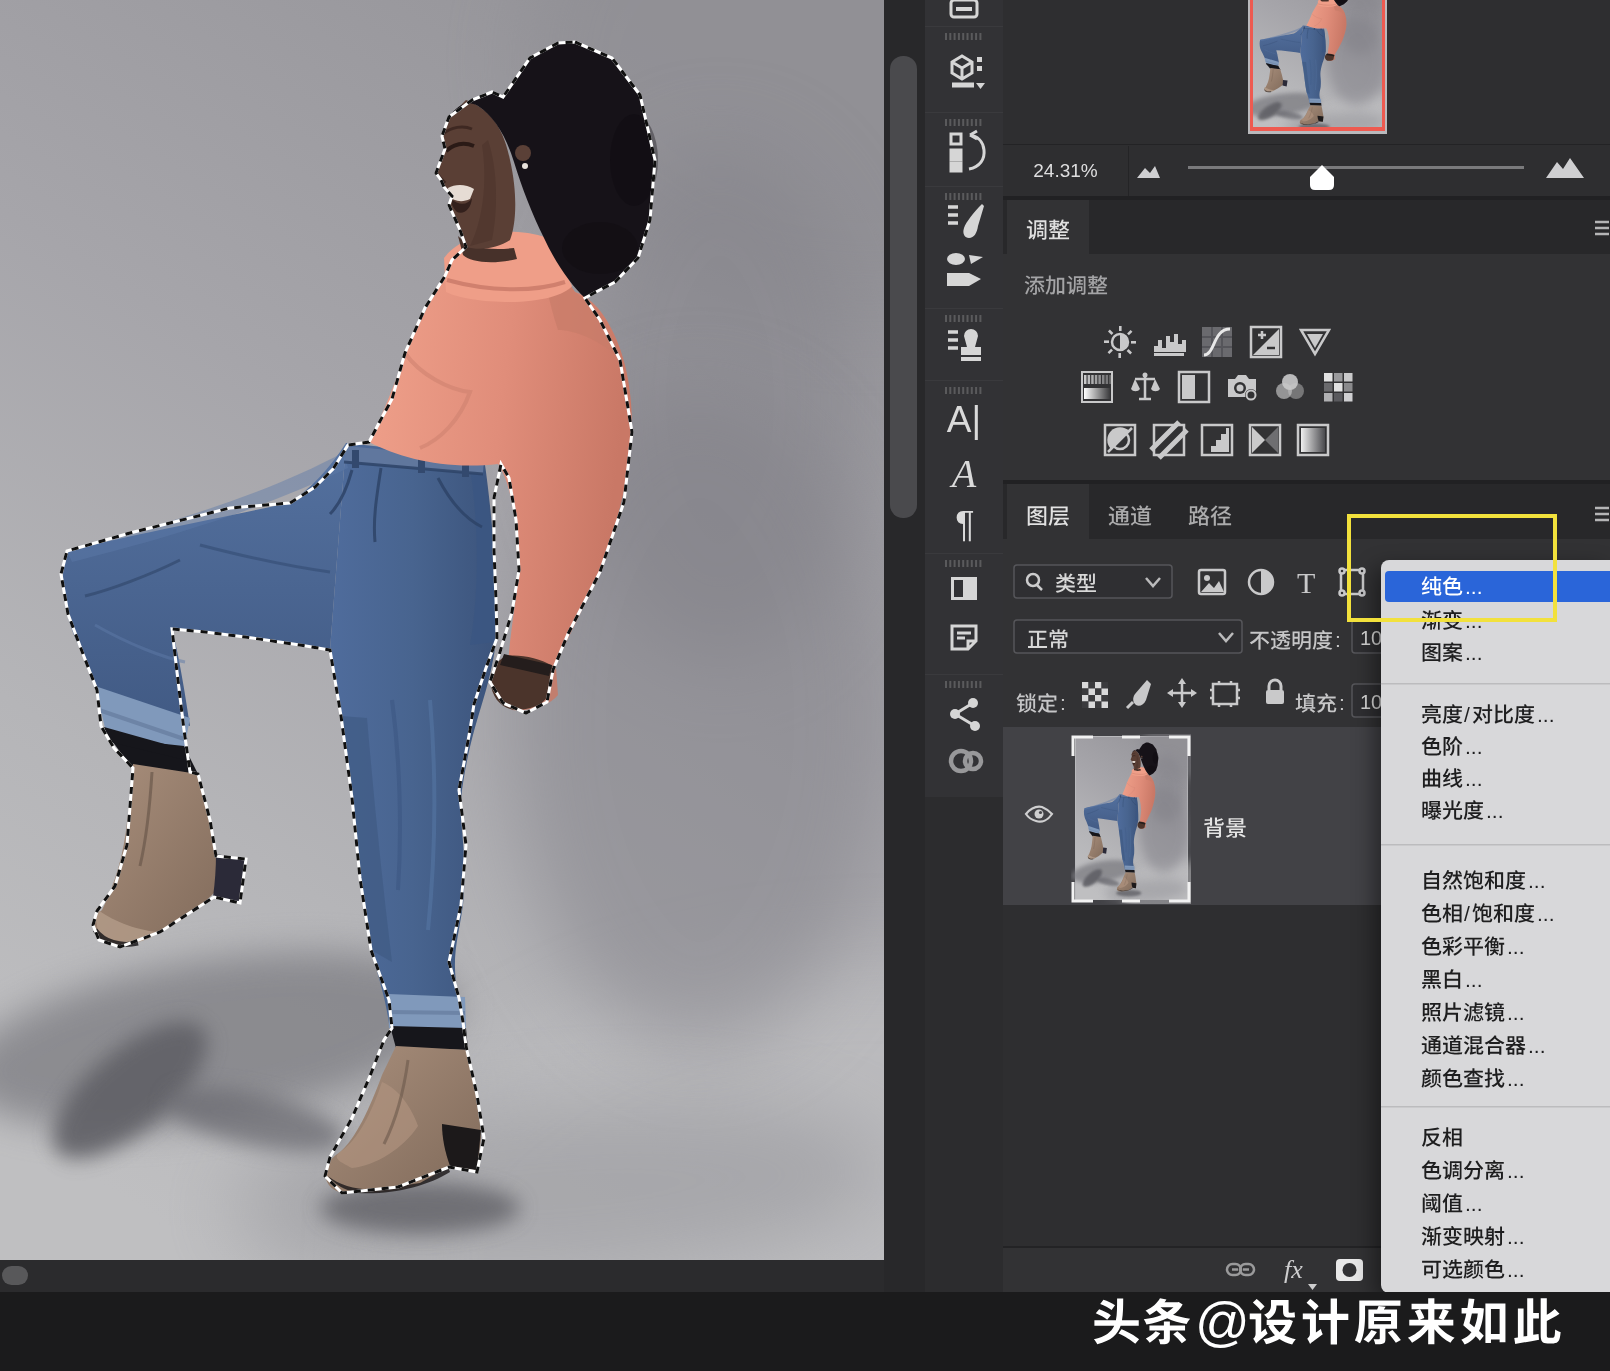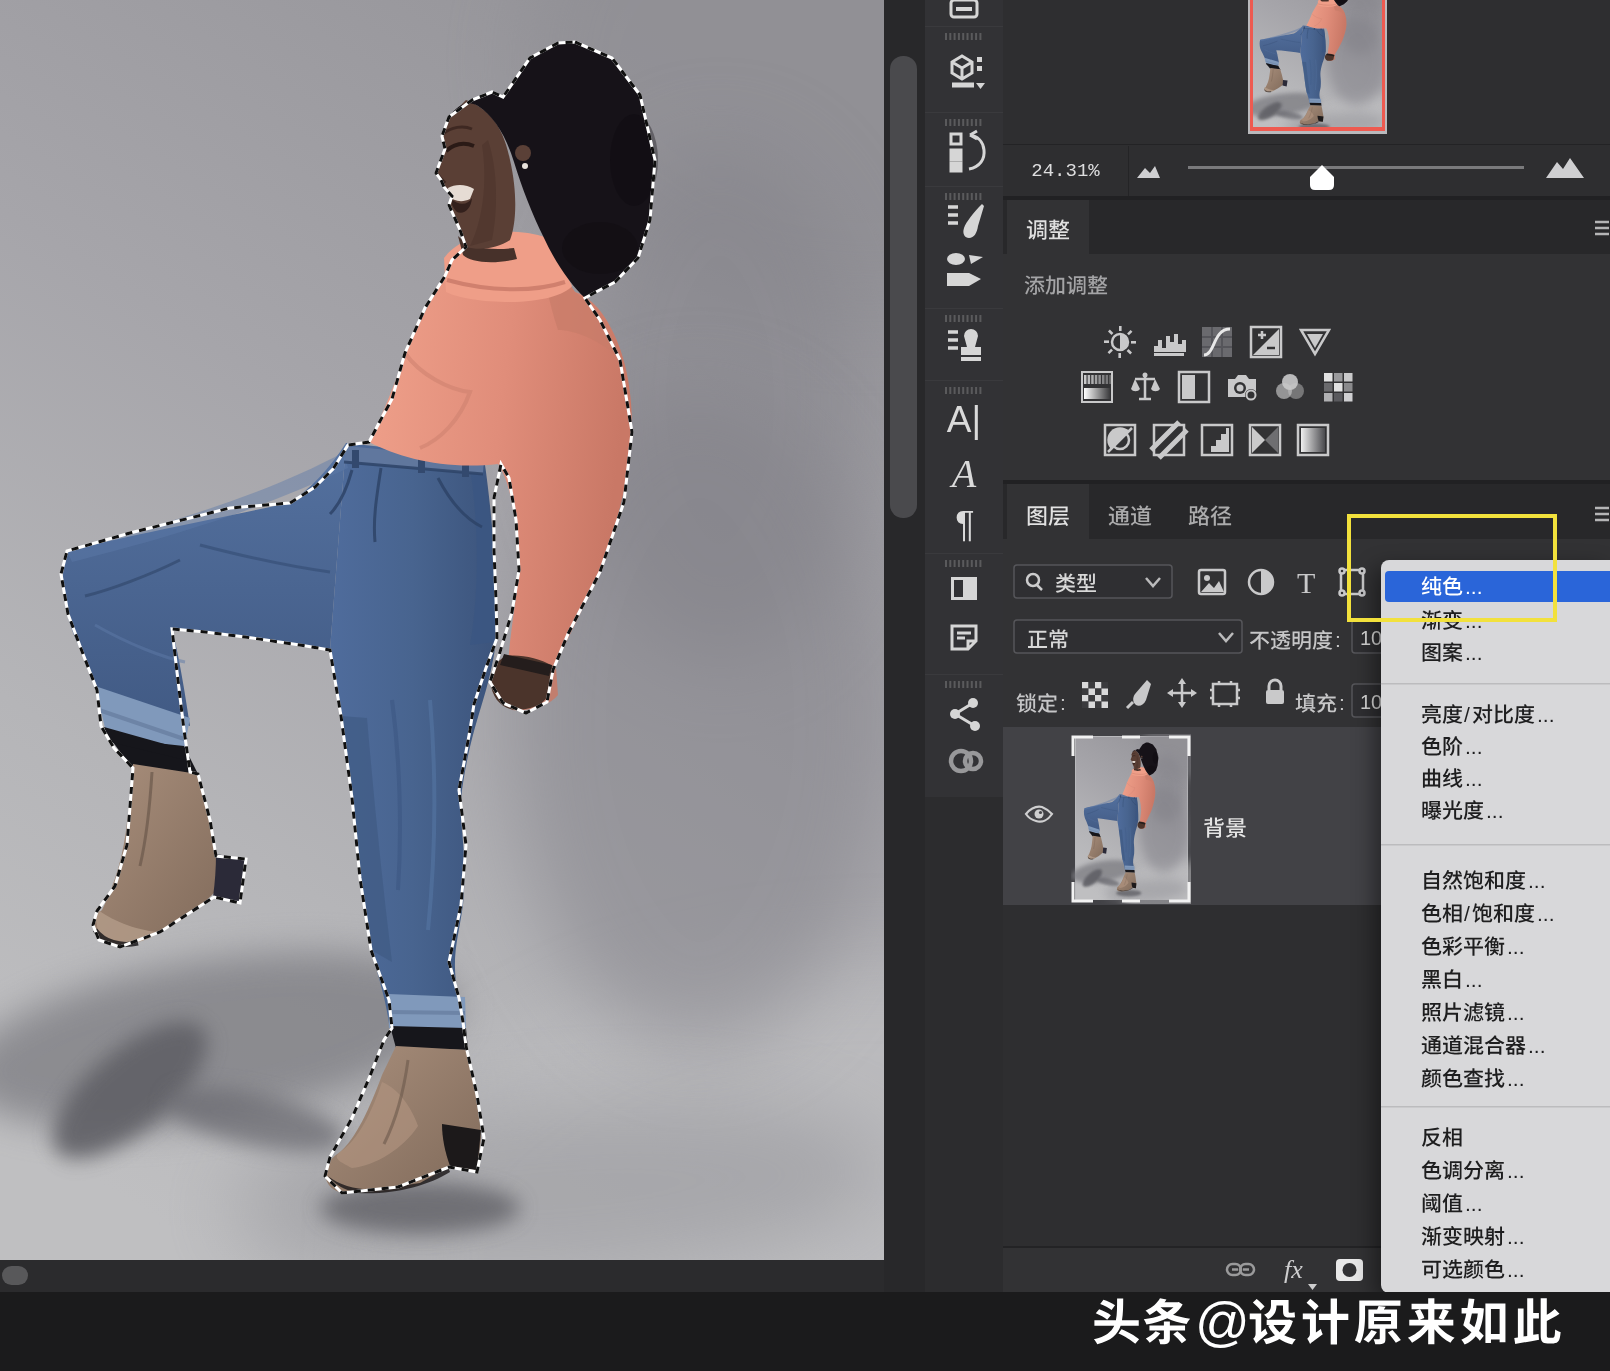--- a/index.html
+++ b/index.html
@@ -356,7 +356,7 @@
 <div class="abs" style="left:1003px;top:144px;width:607px;height:1px;background:#232325"></div>
 <div class="abs" style="left:1003px;top:145px;width:607px;height:51px;background:#2e2e30"></div>
 <div class="abs" style="left:1128px;top:146px;width:1px;height:50px;background:#242426"></div>
-<div class="abs" style="left:1003px;top:160px;width:125px;text-align:center;font-size:19px;color:#dededf;font-family:Liberation Mono, monospace">24.31%</div>
+<div class="abs" style="left:1003px;top:160px;width:125px;text-align:center;font-size:19px;color:#dededf;font-family:Liberation Sans, sans-serif">24.31%</div>
 <svg class="abs" style="left:1133px;top:158px" width="30" height="26">
     <path d="M4,20 L12,10 L17,15 L22,8 L27,20 Z" fill="#cfcfd1"></path>
   </svg>

